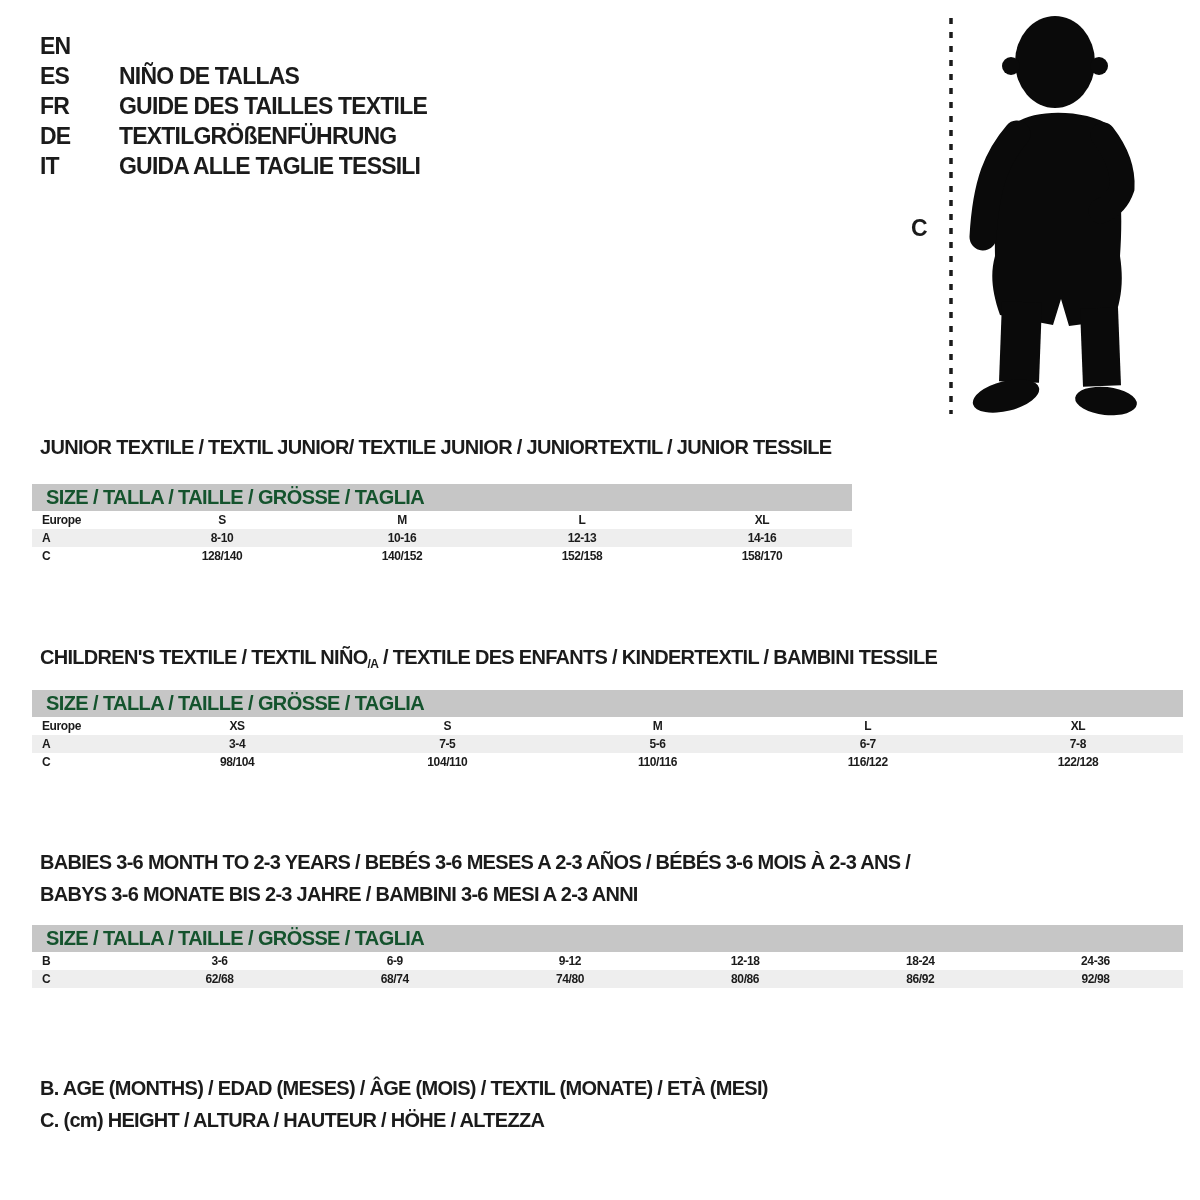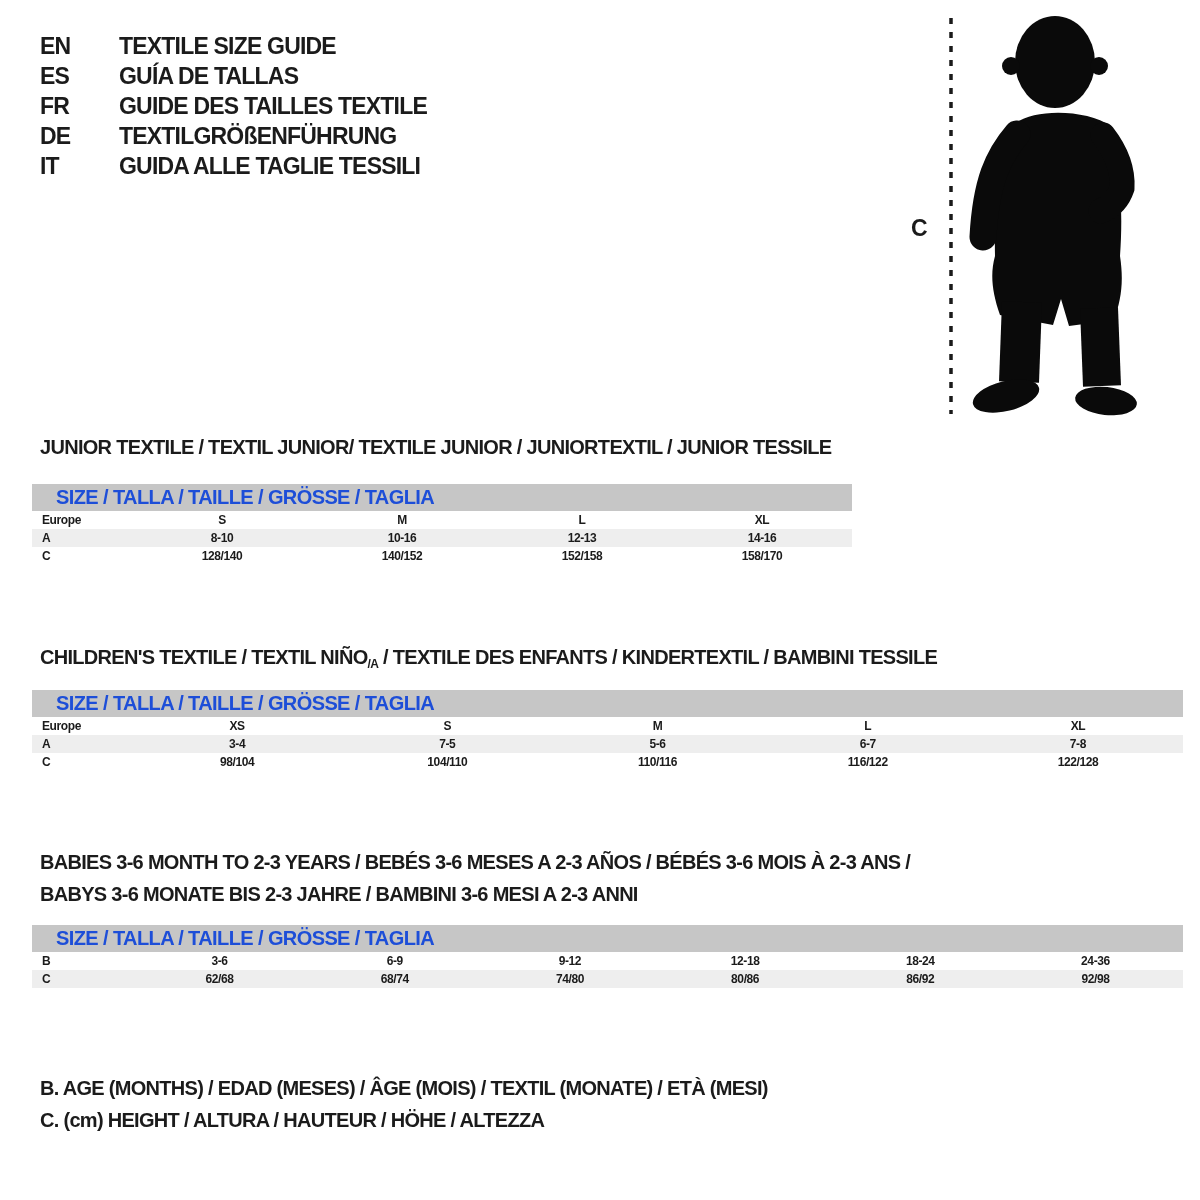--- a/index.html
+++ b/index.html
@@ -60,7 +60,6 @@
 <div class="abs" id="lang-block">
   <div class="lang-row">
     <span class="lang-code">EN</span>
-    <span class="lang-label">TEXTILE SIZE GUIDE</span>
   </div>
   <div class="lang-row">
     <span class="lang-code">ES</span>

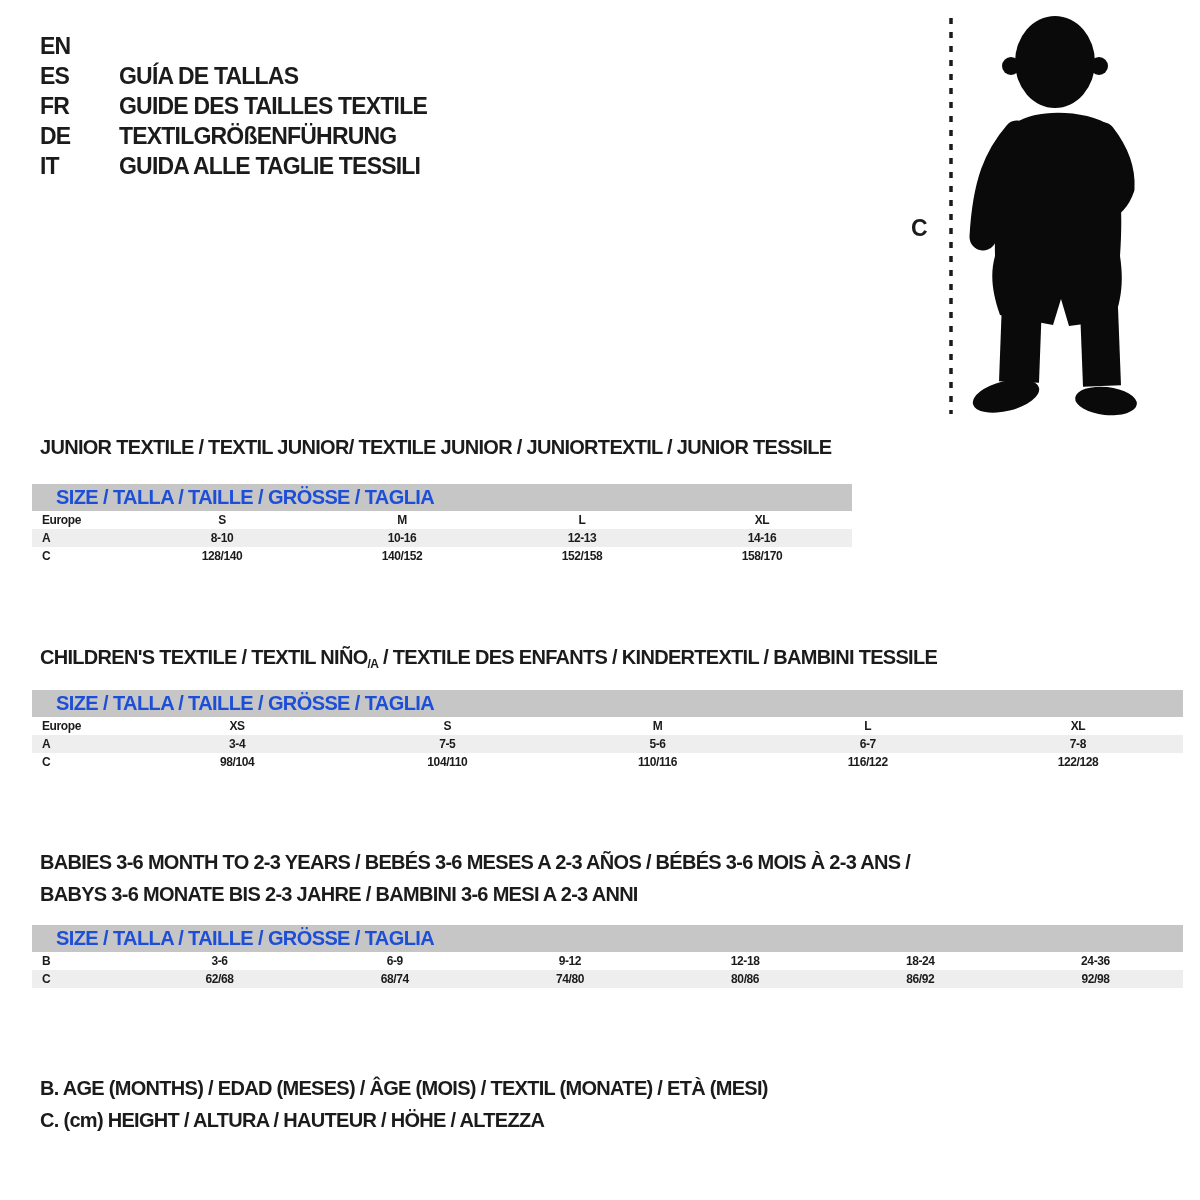--- a/index.html
+++ b/index.html
@@ -63,7 +63,7 @@
   </div>
   <div class="lang-row">
     <span class="lang-code">ES</span>
-    <span class="lang-label">GUÍA DE TALLAS</span>
+    <span class="lang-label">NIÑO DE TALLAS</span>
   </div>
   <div class="lang-row">
     <span class="lang-code">FR</span>

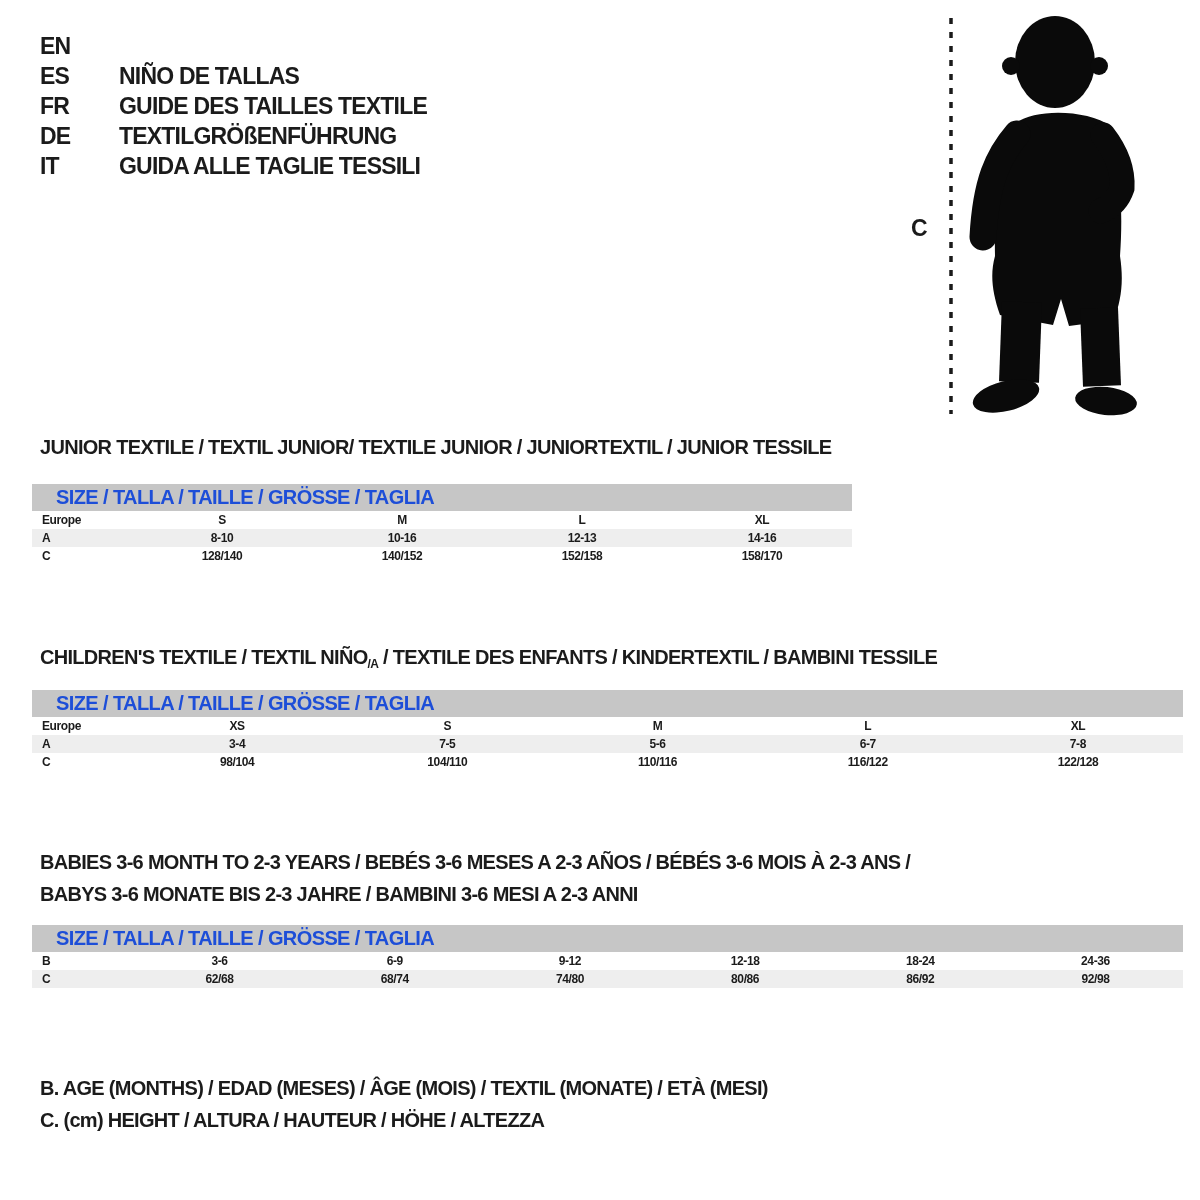--- a/index.html
+++ b/index.html
@@ -38,8 +38,8 @@
   #table1 { top:484px; width:820px; }
   #table2 { top:690px; width:1151px; }
   #table3 { top:925px; width:1151px; }
-  .size-header { height:27px; background:#c6c6c6; color:#1d4ed8;
-                 display:flex; align-items:center; padding-left:24px;
+  .size-header { height:27px; background:#c6c6c6; color:#14532d;
+                 display:flex; align-items:center; padding-left:14px;
                  font-weight:bold; font-size:20px; letter-spacing:-0.6px;
                  white-space:nowrap; }
   .trow { display:flex; height:18px; align-items:center;

